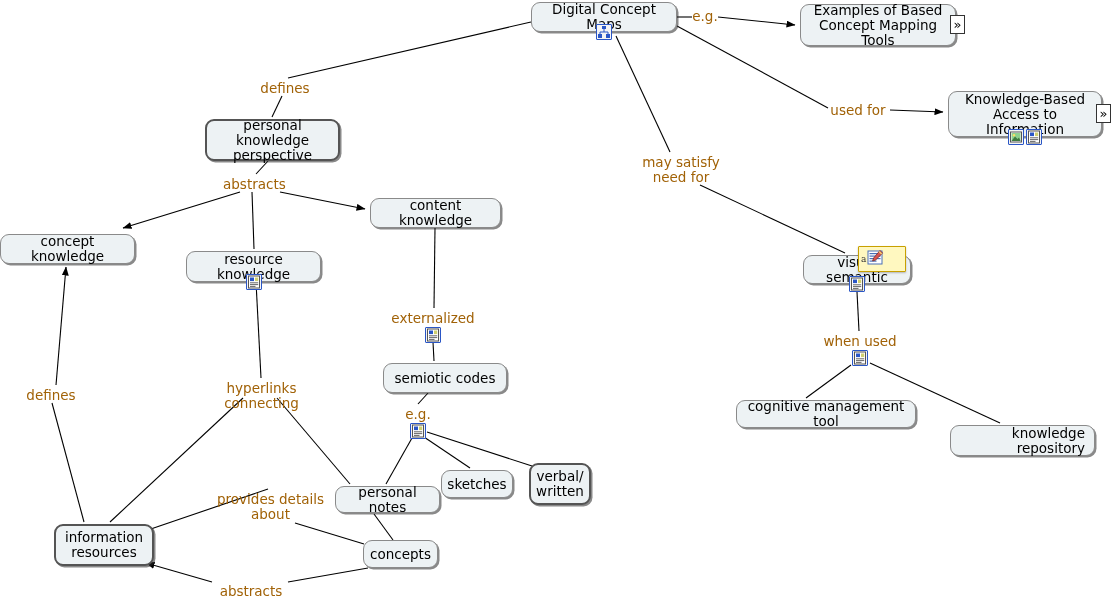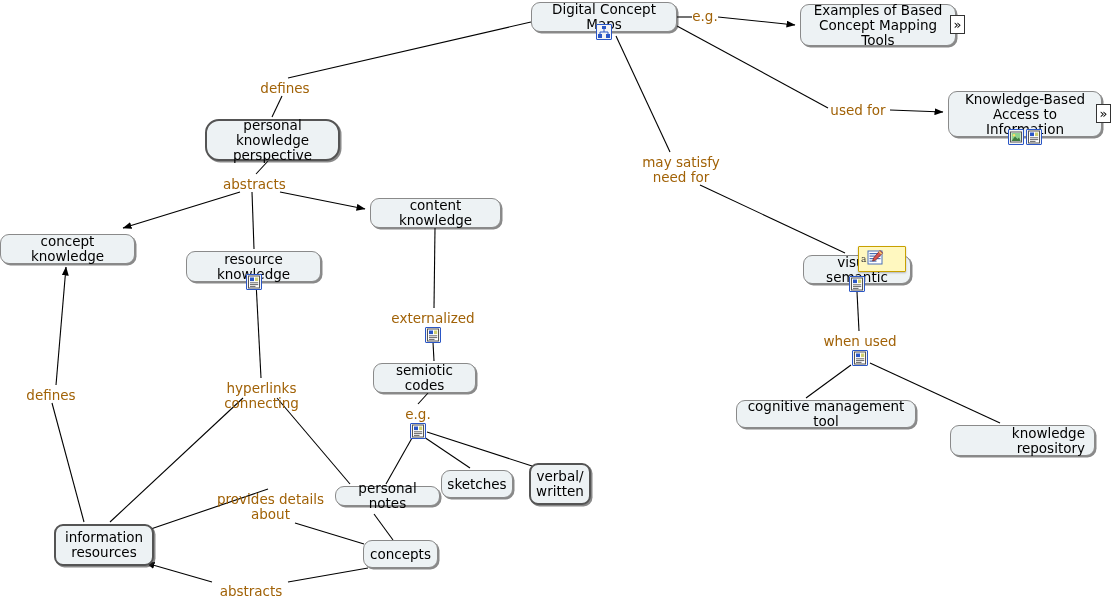--- a/index.html
+++ b/index.html
@@ -192,7 +192,7 @@
         </span>
       </div>
       <div class="chev-box" style="left: 1096px; top: 104px;">»</div>
-      <div class="node selected" style="left: 205px; top: 119px; width: 135px; height: 42px; border-radius: 14px;"><span>personal knowledge
+      <div class="node selected" style="left: 205px; top: 119px; width: 135px; height: 42px;"><span>personal knowledge
 perspective</span></div>
       <div class="node" style="left: 0px; top: 234px; width: 135px; height: 30px;"><span>concept knowledge</span></div>
       <div class="node" style="left: 186px; top: 251px; width: 135px; height: 31px;"><span>resource knowledge</span></div>

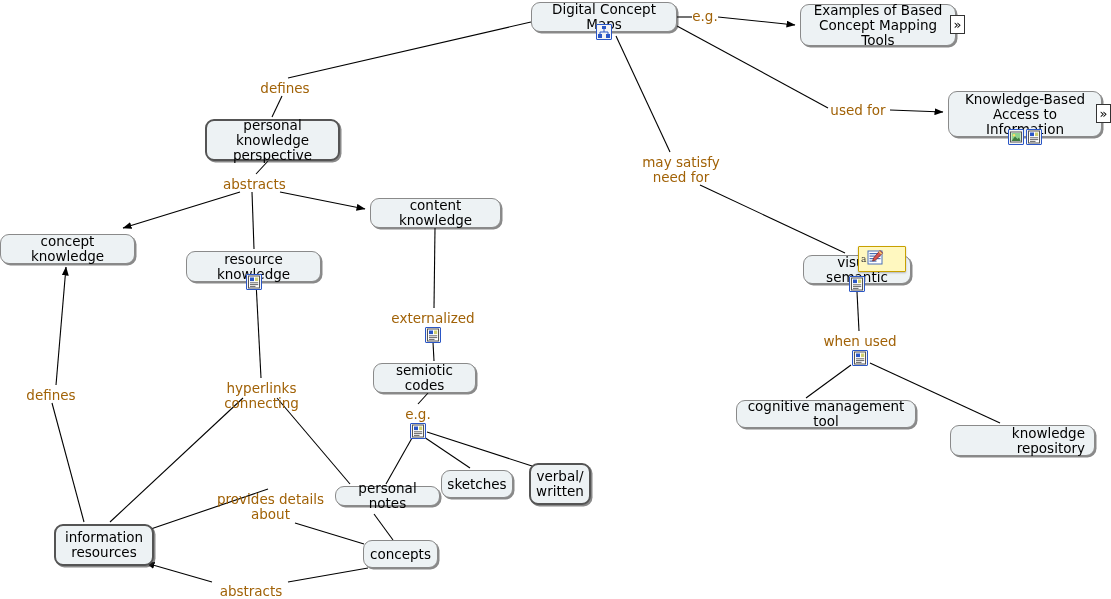--- a/index.html
+++ b/index.html
@@ -209,7 +209,7 @@
         </span>
       </div>
       <div class="node" style="left: 370px; top: 198px; width: 131px; height: 30px;"><span>content knowledge</span></div>
-      <div class="node" style="left: 373px; top: 363px; width: 103px; height: 30px;"><span>semiotic codes</span></div>
+      <div class="node" style="left: 383px; top: 363px; width: 124px; height: 30px;"><span>semiotic codes</span></div>
       <div class="node" style="left: 803px; top: 255px; width: 108px; height: 29px;"><span>visual semantic</span></div>
       <div class="icon-strip" style="left: 849px; top: 276px;">
         <span class="res-icon">

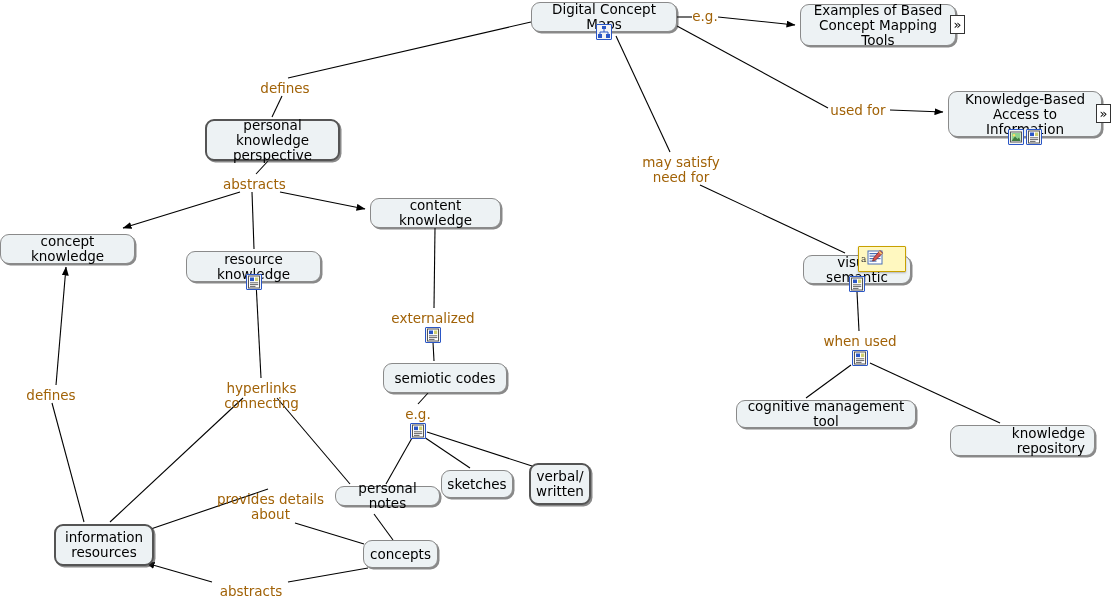--- a/index.html
+++ b/index.html
@@ -223,7 +223,7 @@
           </svg>
         </span>
       </div>
-      <div class="node" style="left: 335px; top: 486px; width: 105px; height: 20px;"><span>personal notes</span></div>
+      <div class="node" style="left: 335px; top: 486px; width: 105px; height: 27px;"><span>personal notes</span></div>
       <div class="node" style="left: 441px; top: 470px; width: 72px; height: 28px;"><span>sketches</span></div>
       <div class="node selected" style="left: 529px; top: 463px; width: 62px; height: 42px;"><span>verbal/
 written</span></div>

